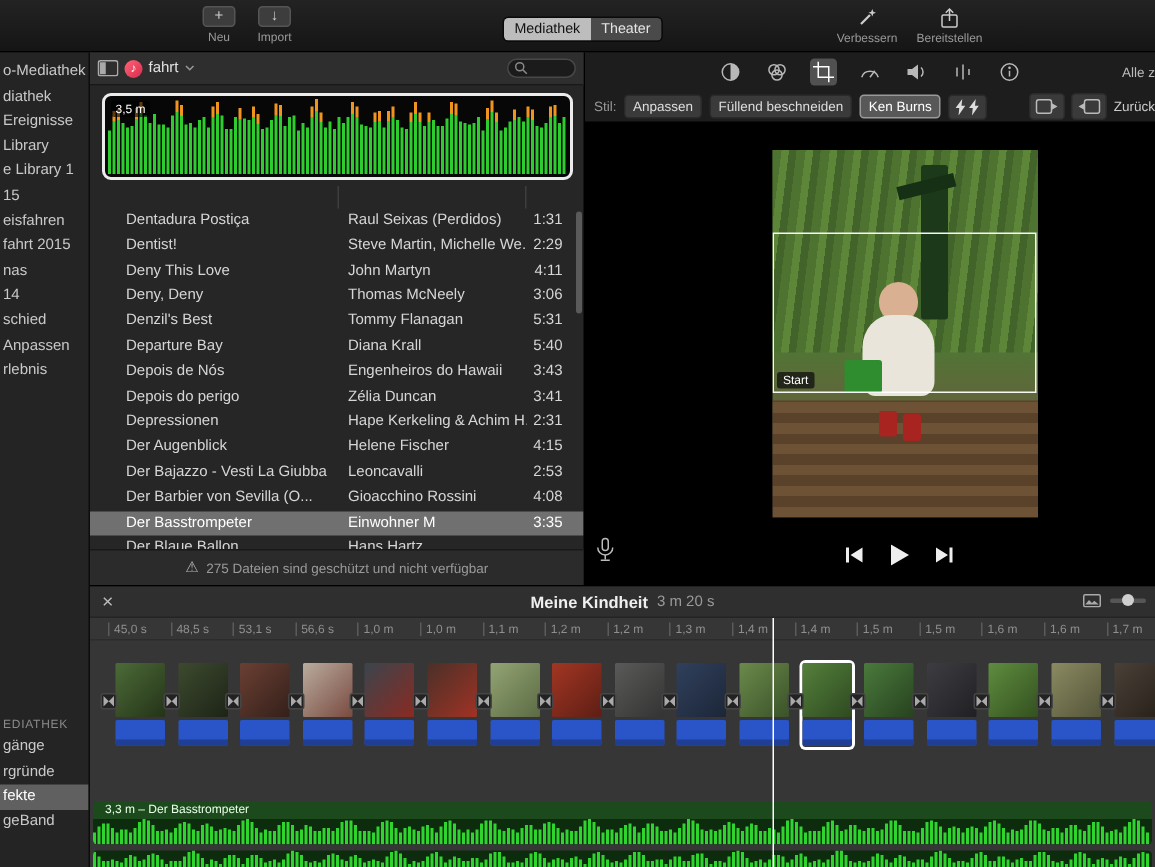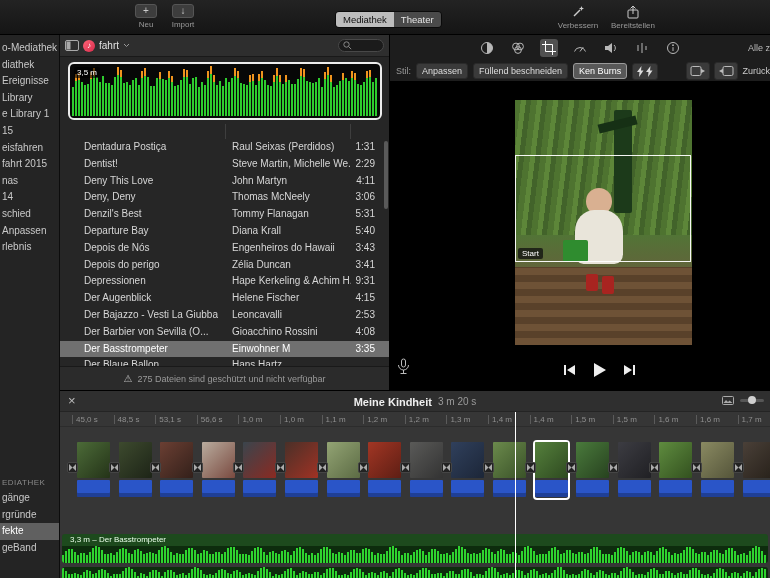--- a/index.html
+++ b/index.html
@@ -360,7 +360,7 @@
       <div class="song-row">
         <span class="c0">Depressionen</span>
         <span class="c1">Hape Kerkeling &amp; Achim H...</span>
-        <span class="c2">9:31</span>
+        <span class="c2">2:31</span>
       </div>
       <div class="song-row">
         <span class="c0">Der Augenblick</span>

